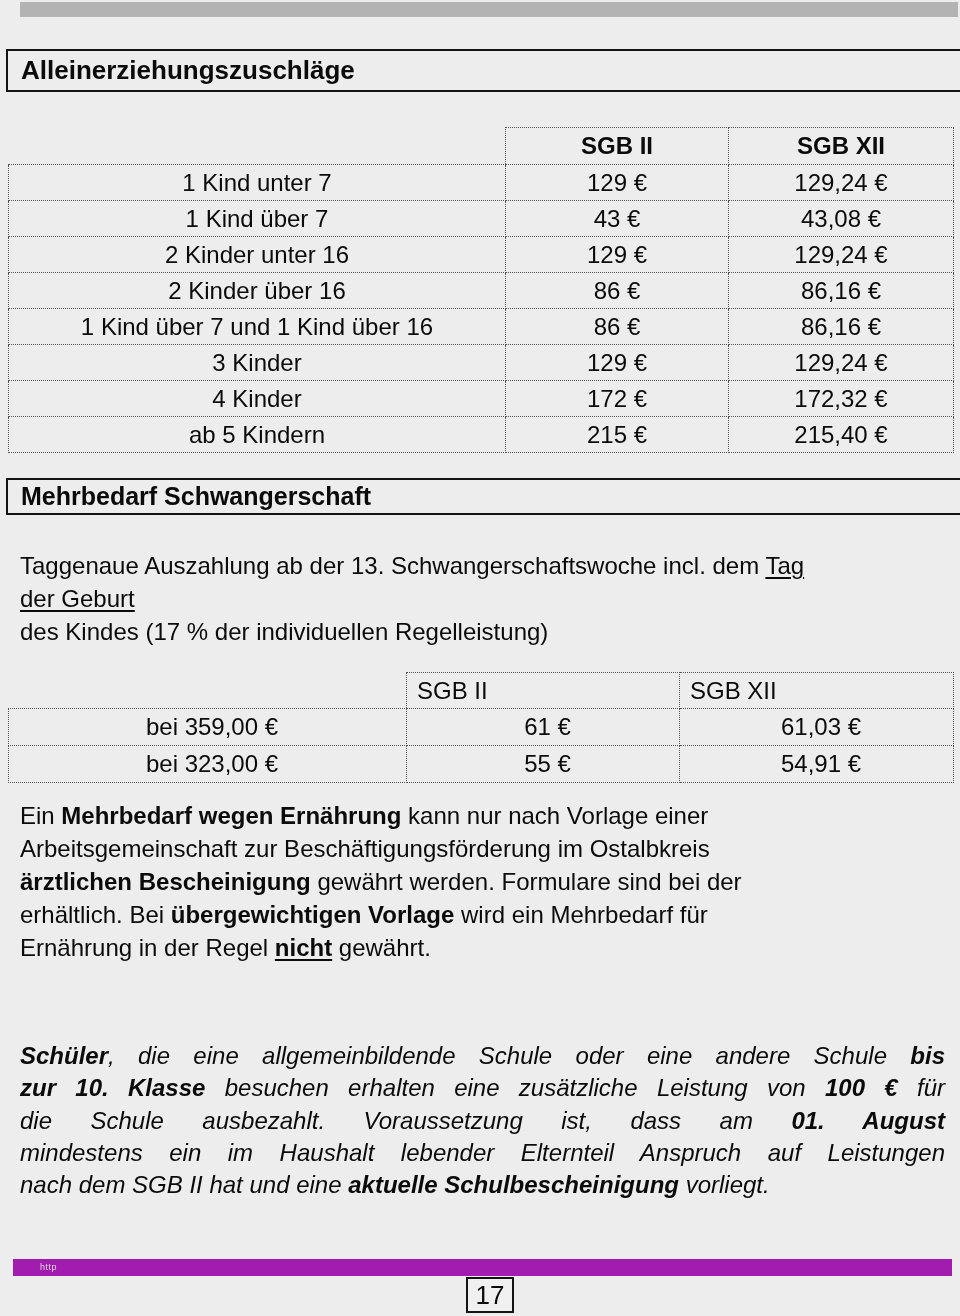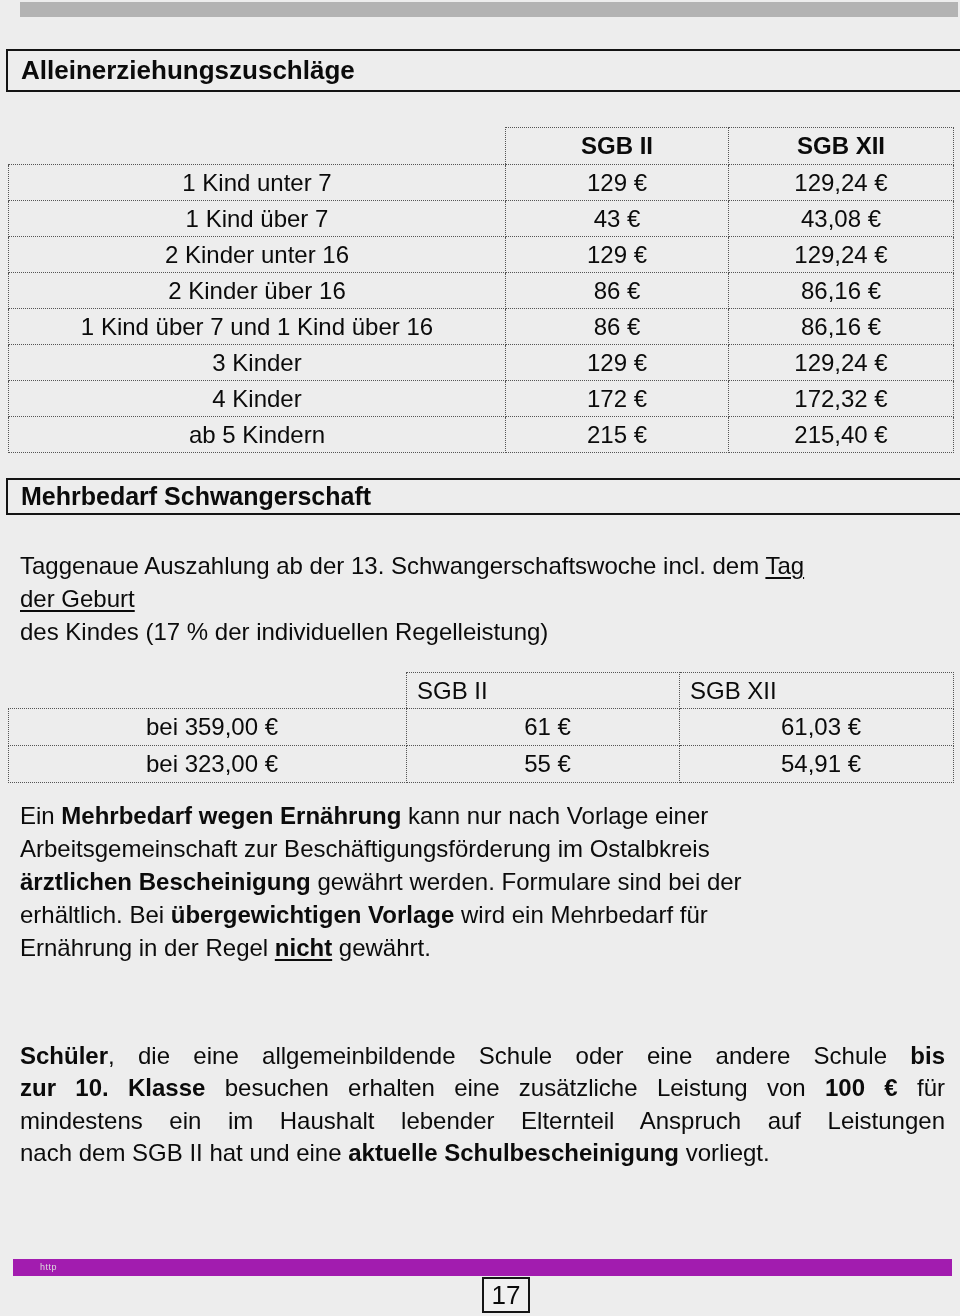--- a/index.html
+++ b/index.html
@@ -53,7 +53,7 @@
   .para2 { top:799px; line-height:33px; }
   .para3 { top:1040px; line-height:32.3px; }
   .rich-line { min-height:1em; }
-  .just .rich-line { text-align:justify; text-align-last:justify; }
+  .just .rich-line { text-align:justify; text-align-last:justify;font-style:italic; }
   .just .rich-line:last-child { text-align-last:left; }
   span.b { font-weight:bold; }
   span.u { text-decoration:underline; text-decoration-thickness:2px; text-underline-offset:3px; }

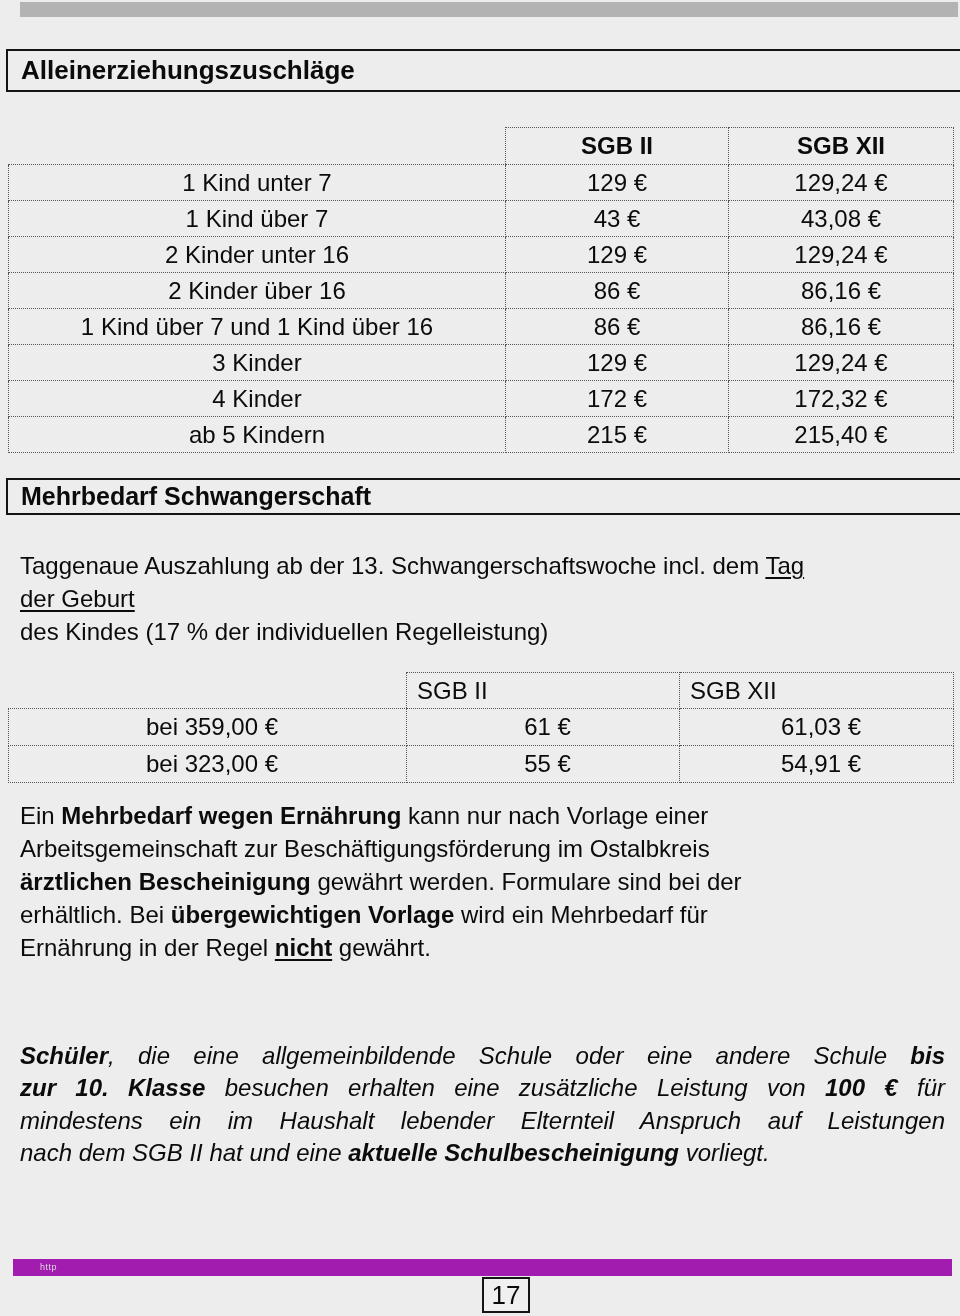--- a/index.html
+++ b/index.html
@@ -184,6 +184,7 @@
   <div class="para para3 just">
       <div class="rich-line"><span class="b">Schüler</span><span>, die eine allgemeinbildende Schule oder eine andere Schule </span><span class="b">bis</span></div>
       <div class="rich-line"><span class="b">zur 10. Klasse</span><span> besuchen erhalten eine zusätzliche Leistung von </span><span class="b">100 €</span><span> für</span></div>
+      <div class="rich-line"><span>die Schule ausbezahlt. Voraussetzung ist, dass am </span><span class="b">01. August</span></div>
       <div class="rich-line"><span>mindestens ein im Haushalt lebender Elternteil Anspruch auf Leistungen</span></div>
       <div class="rich-line"><span>nach dem SGB II hat und eine </span><span class="b">aktuelle Schulbescheinigung</span><span> vorliegt.</span></div>
     </div>

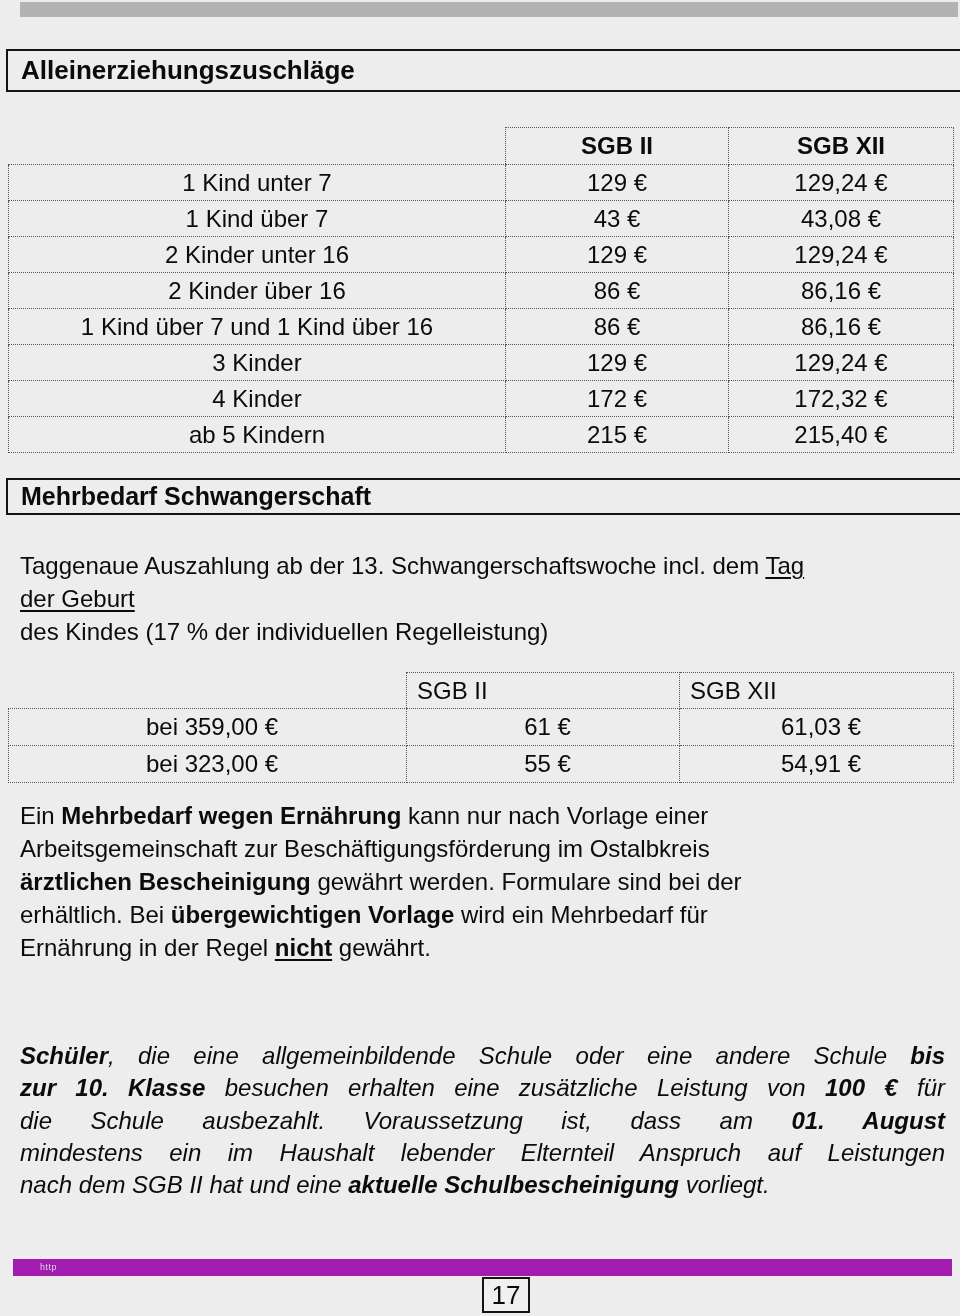--- a/index.html
+++ b/index.html
@@ -65,7 +65,6 @@
     background:#f0f0f0;
     display:flex; align-items:center; justify-content:center;
     font-size:26px;
-    margin-left:16px;
   }
 </style>
 </head>

